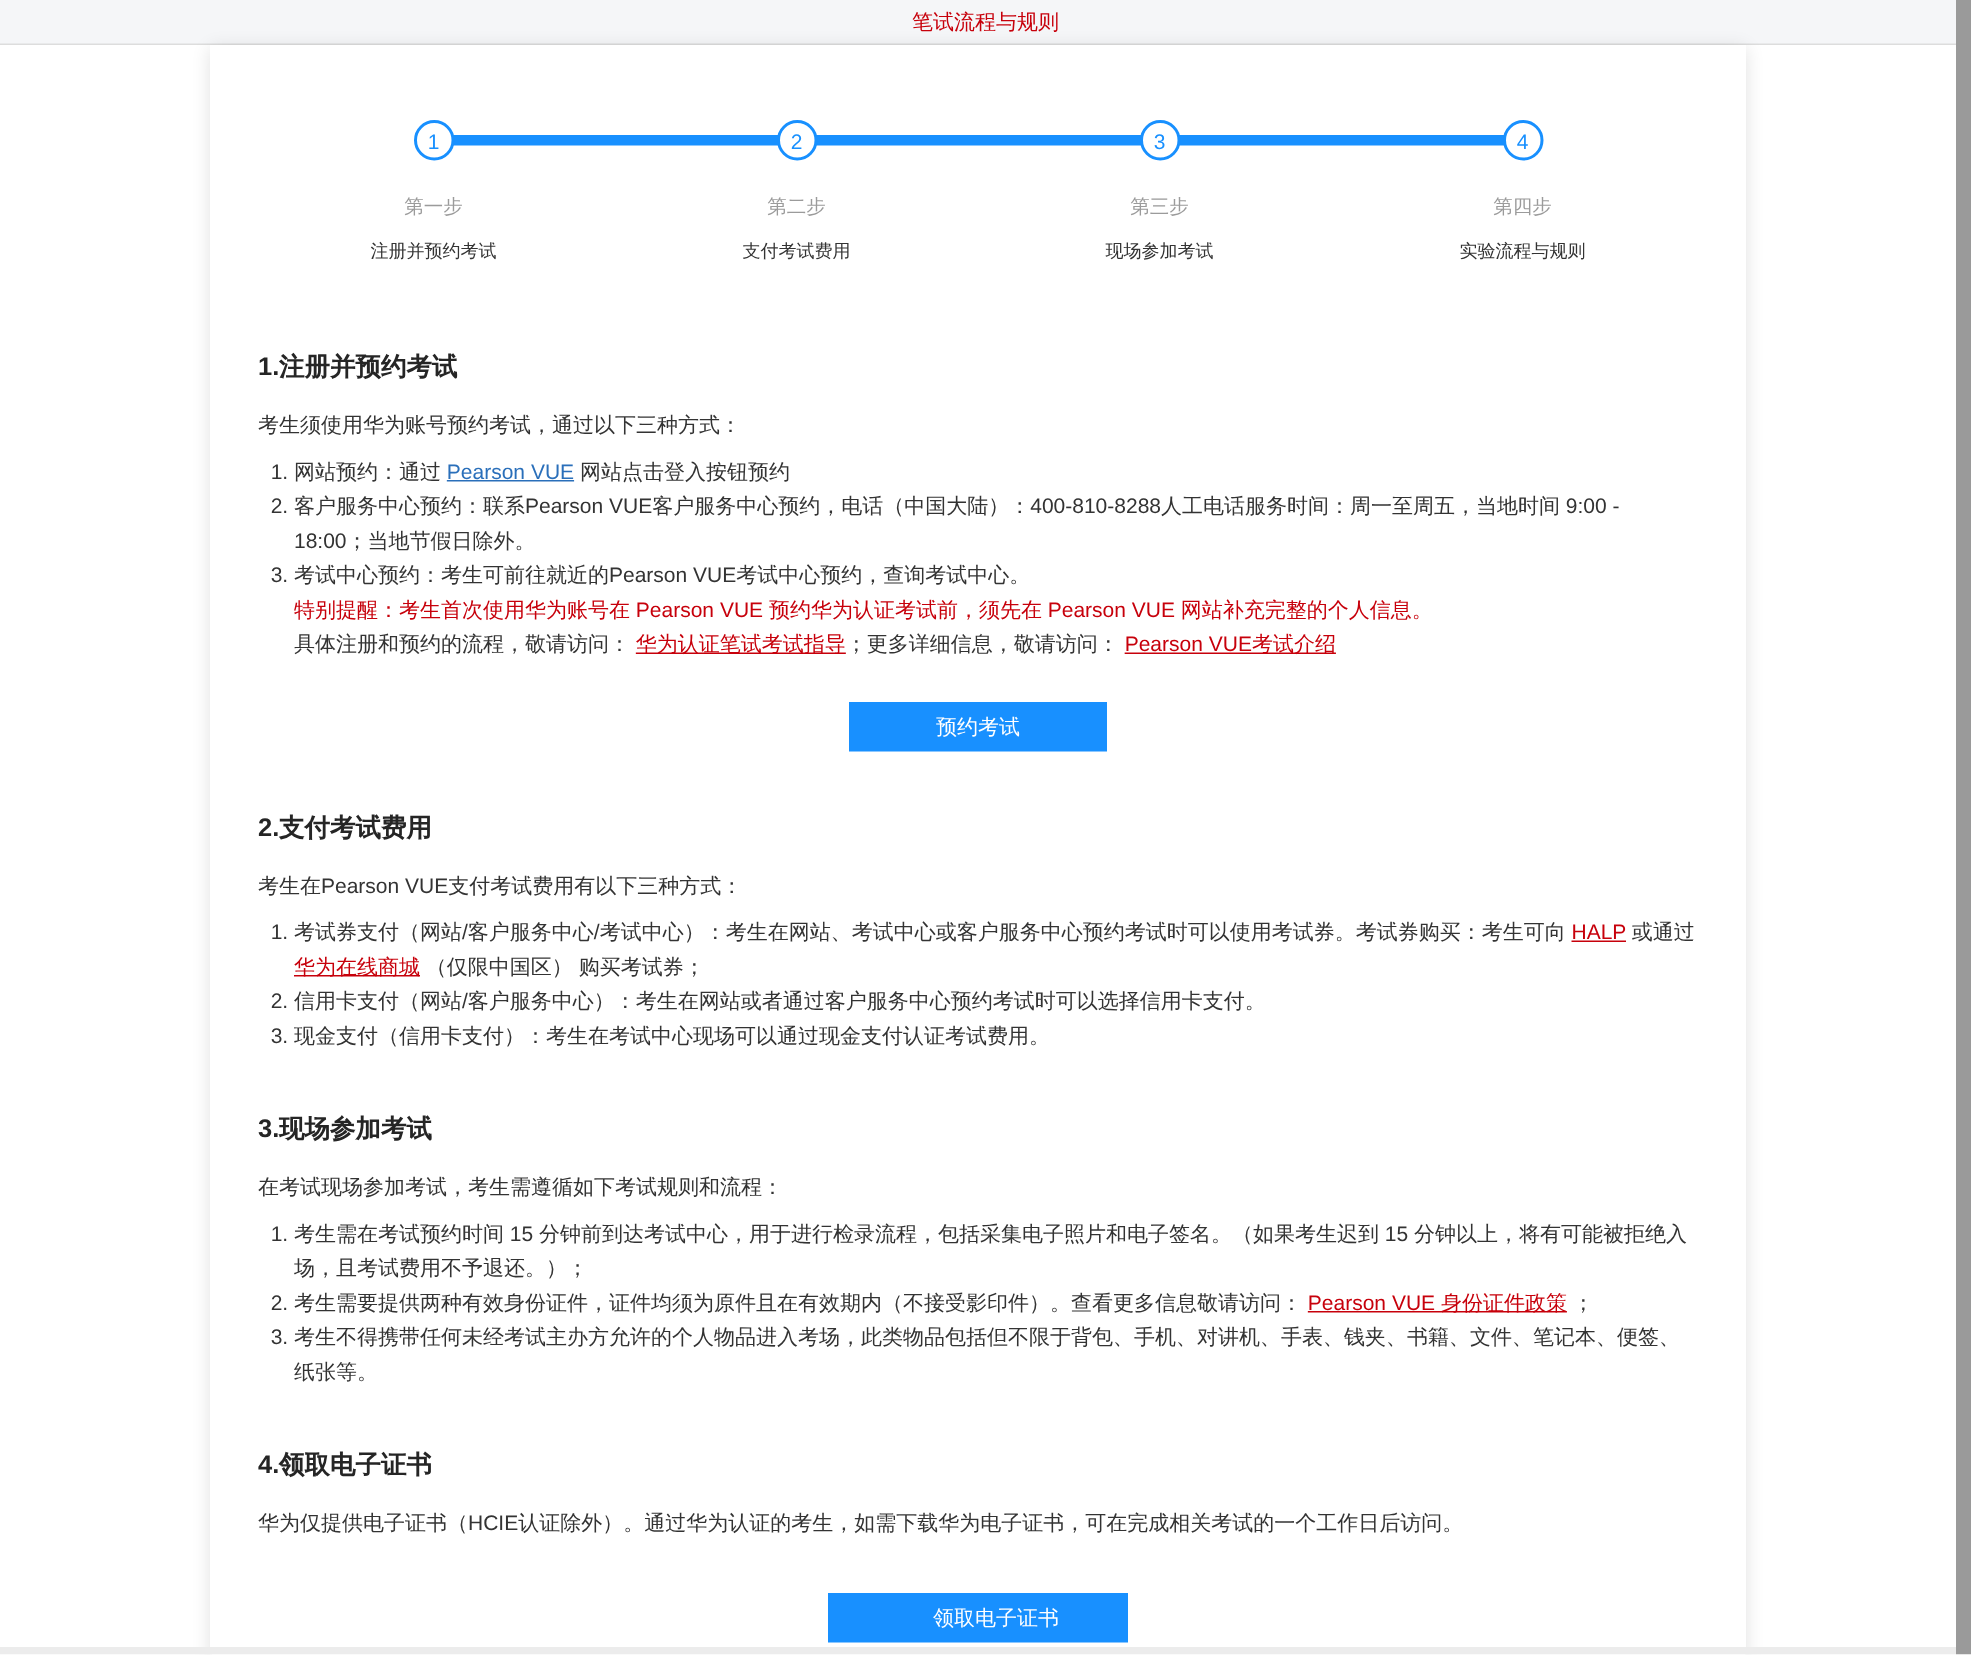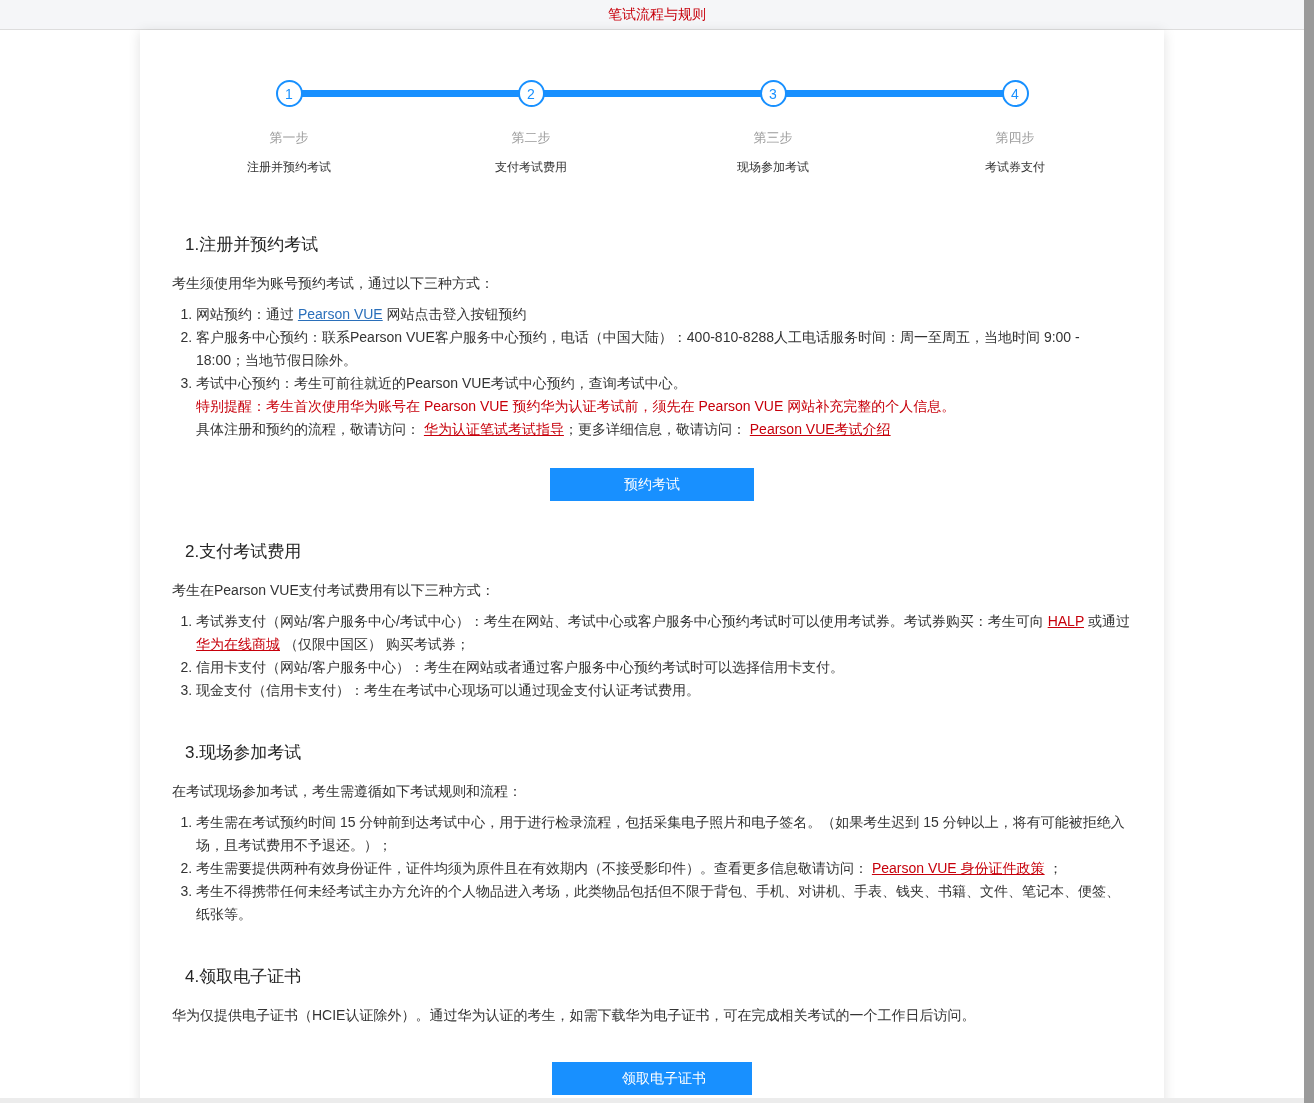--- a/index.html
+++ b/index.html
@@ -152,7 +152,7 @@
       <div class="step">
         <div class="step-circle">4</div>
         <div class="step-label">第四步</div>
-        <div class="step-name">考试券支付</div>
+        <div class="step-name">实验流程与规则</div>
       </div>
     </div>
 

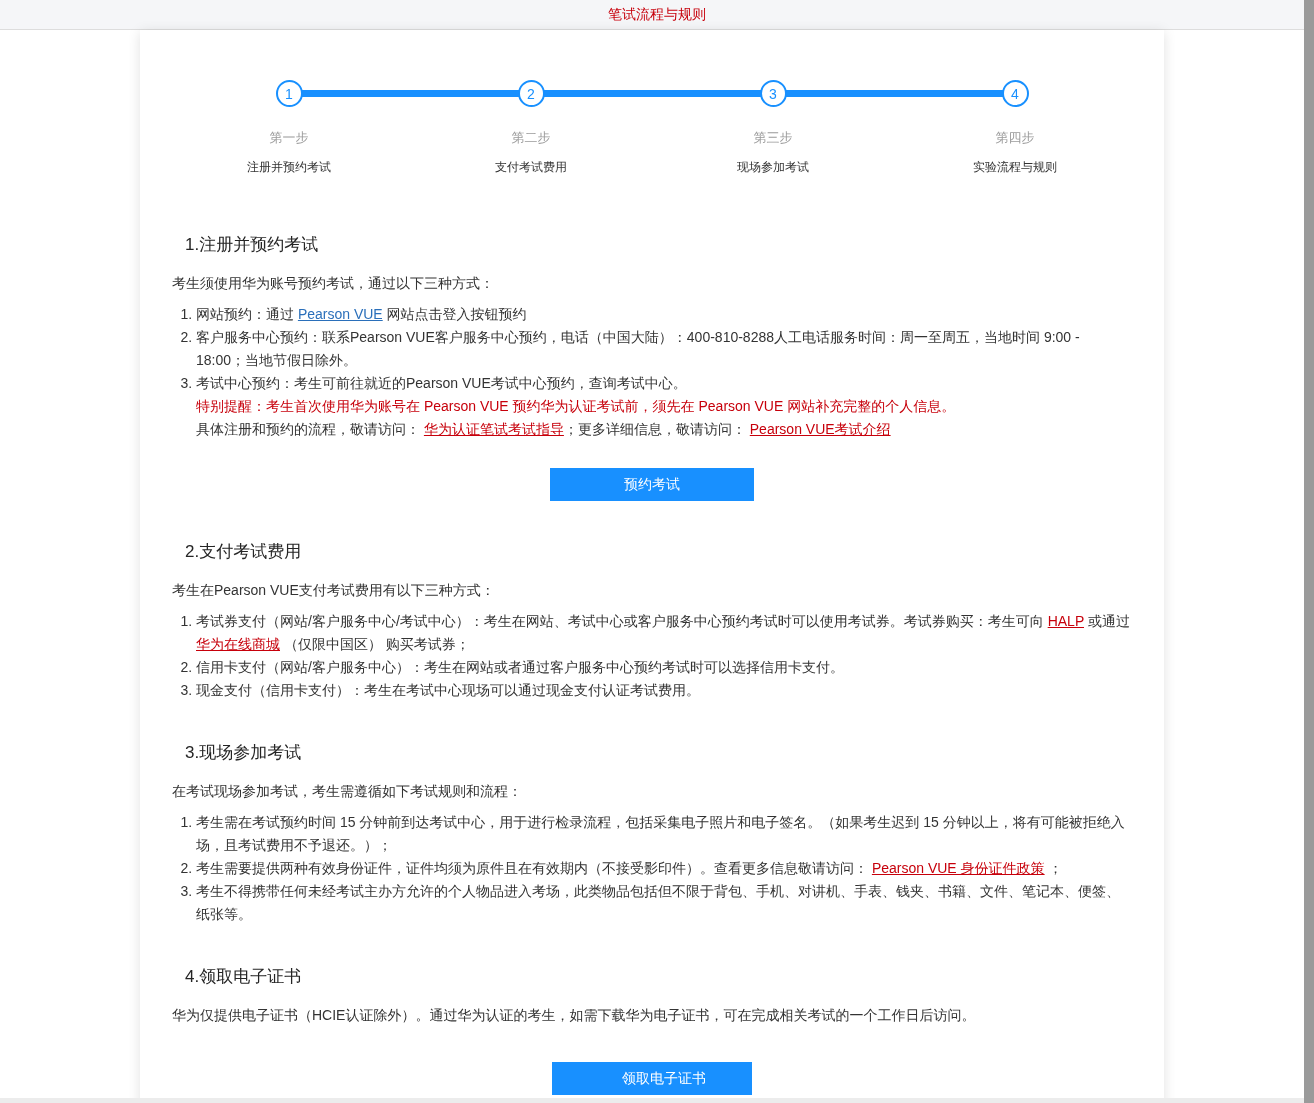--- a/index.html
+++ b/index.html
@@ -91,9 +91,9 @@
   .content { padding: 0 32px; }
   .sec-heading {
     font-size: 17px;
-    font-weight: normal;
+    font-weight: bold;
     color: #252525;
-    margin: 39px 13px 16px;
+    margin: 39px 0 16px;
   }
   .sec-heading.first { margin-top: 57px; }
   .content p { margin: 0 0 8px; line-height: 23px; }

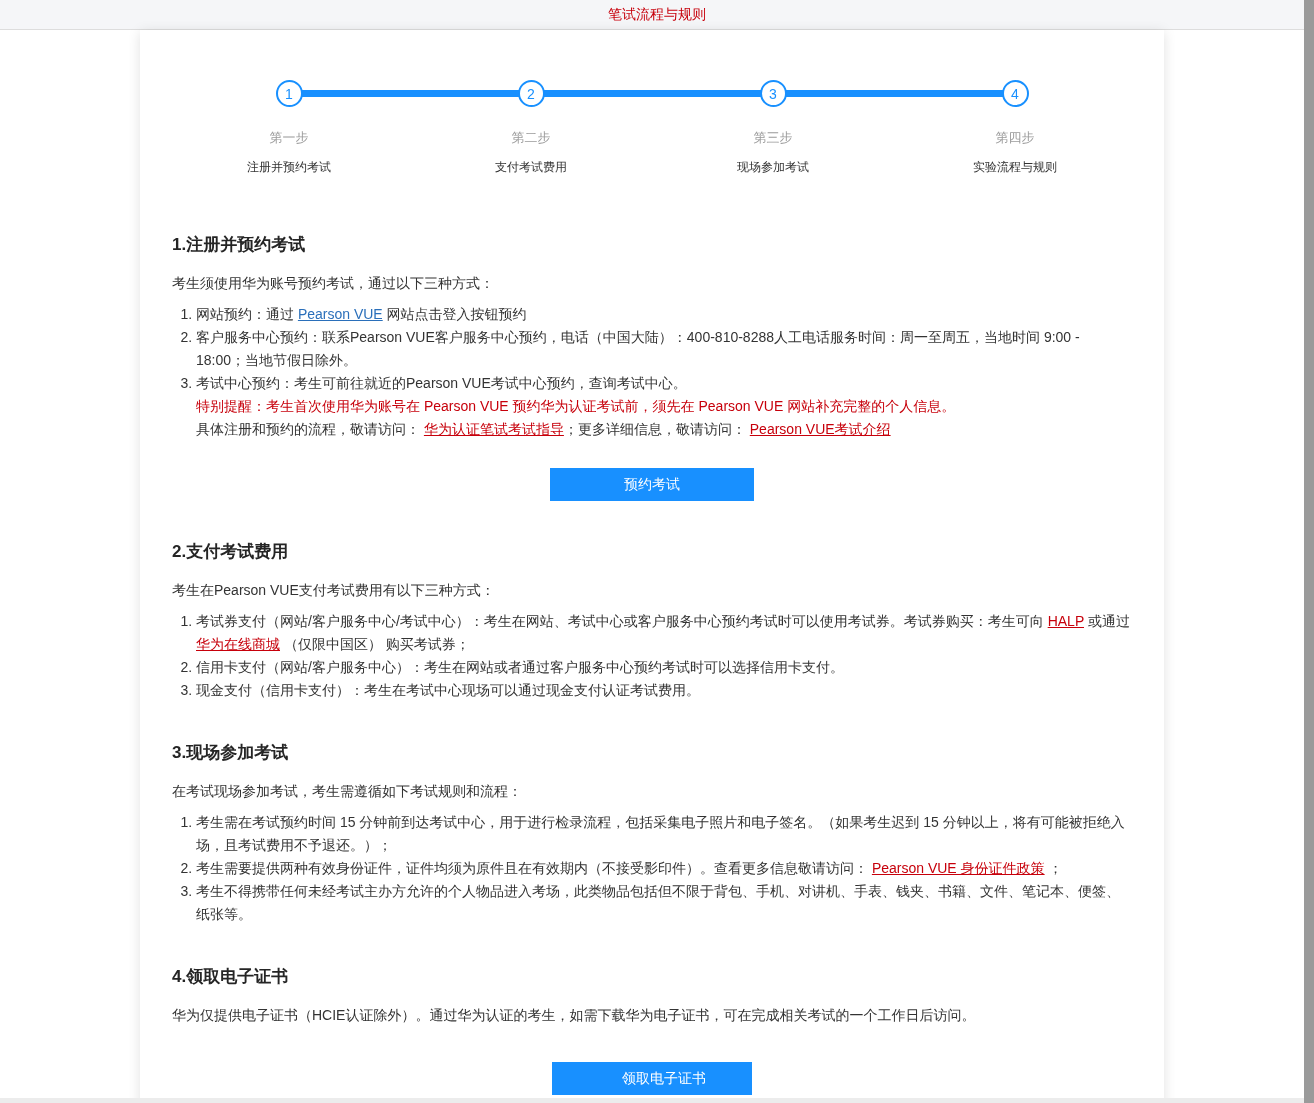--- a/index.html
+++ b/index.html
@@ -117,7 +117,7 @@
     padding: 0;
     cursor: pointer;
   }
-  .btn.book { width: 204px; }
+  .btn.book { width: 172px; }
   .btn.cert { width: 200px; padding-left: 24px; }
 </style>
 </head>

